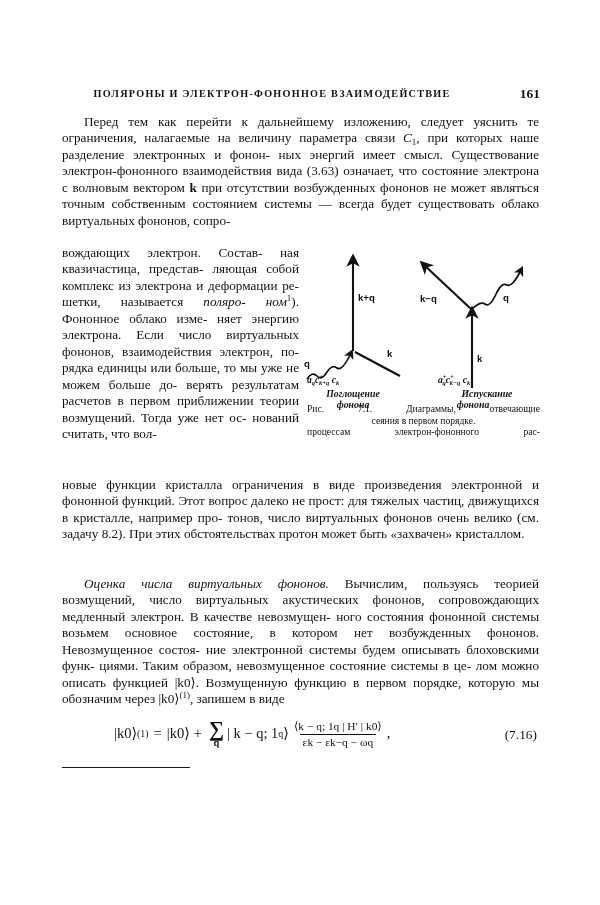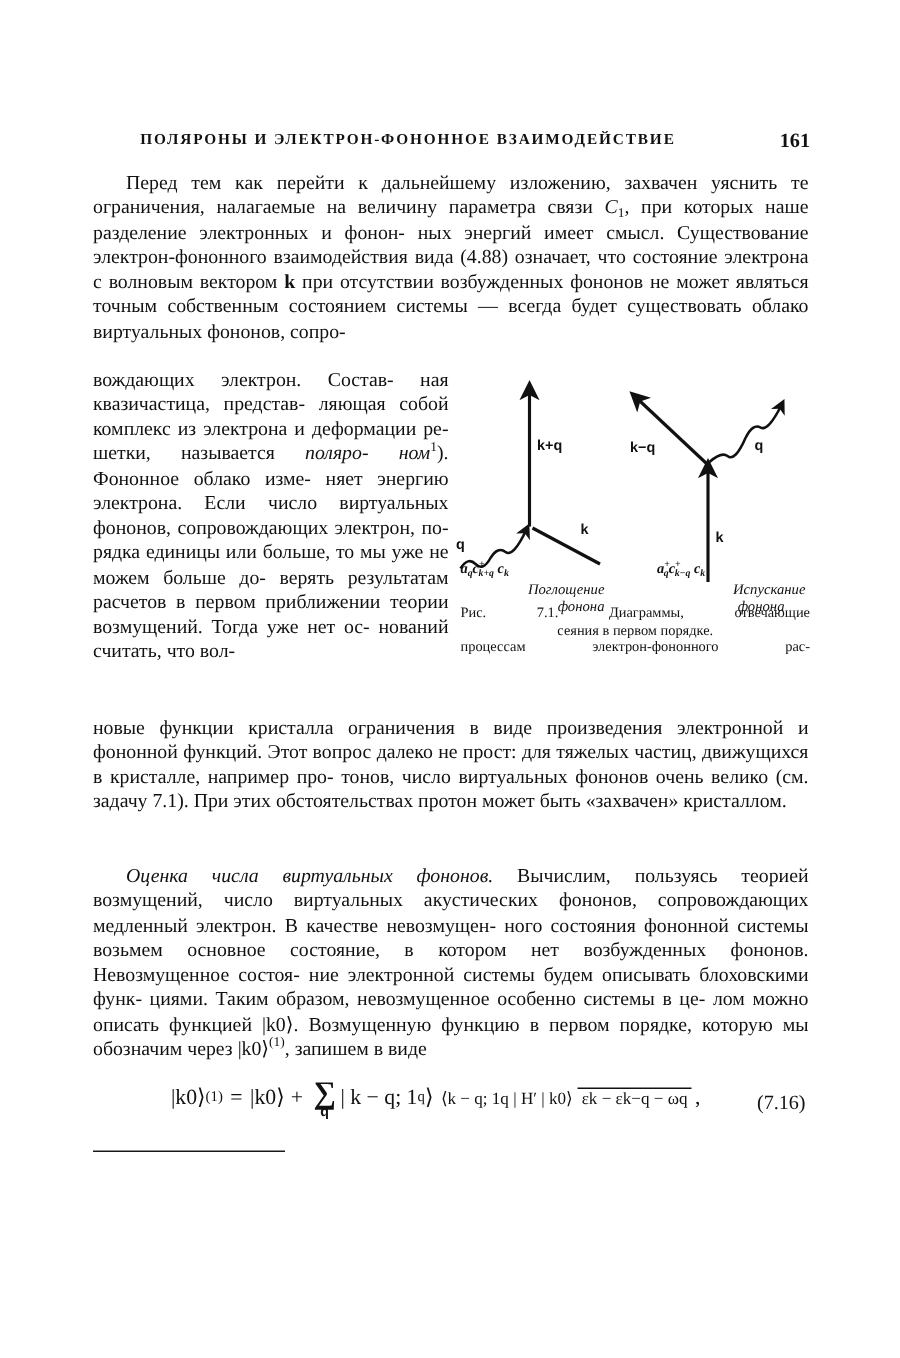--- a/index.html
+++ b/index.html
@@ -208,7 +208,7 @@
 
   <div class="col full para1">
     <span class="p-indent" style="display:inline"></span>
-    <span style="display:inline-block;width:22px"></span><span>Перед тем как перейти к дальнейшему изложению, захвачен</span>
+    <span style="display:inline-block;width:22px"></span><span>Перед тем как перейти к дальнейшему изложению, следует</span>
     <span>уяснить те ограничения, налагаемые на величину параметра</span>
     <span>связи </span><i>C</i><sub>1</sub><span>, при которых наше разделение электронных и фонон-</span>
     <span>ных энергий имеет смысл. Существование электрон-фононного</span>

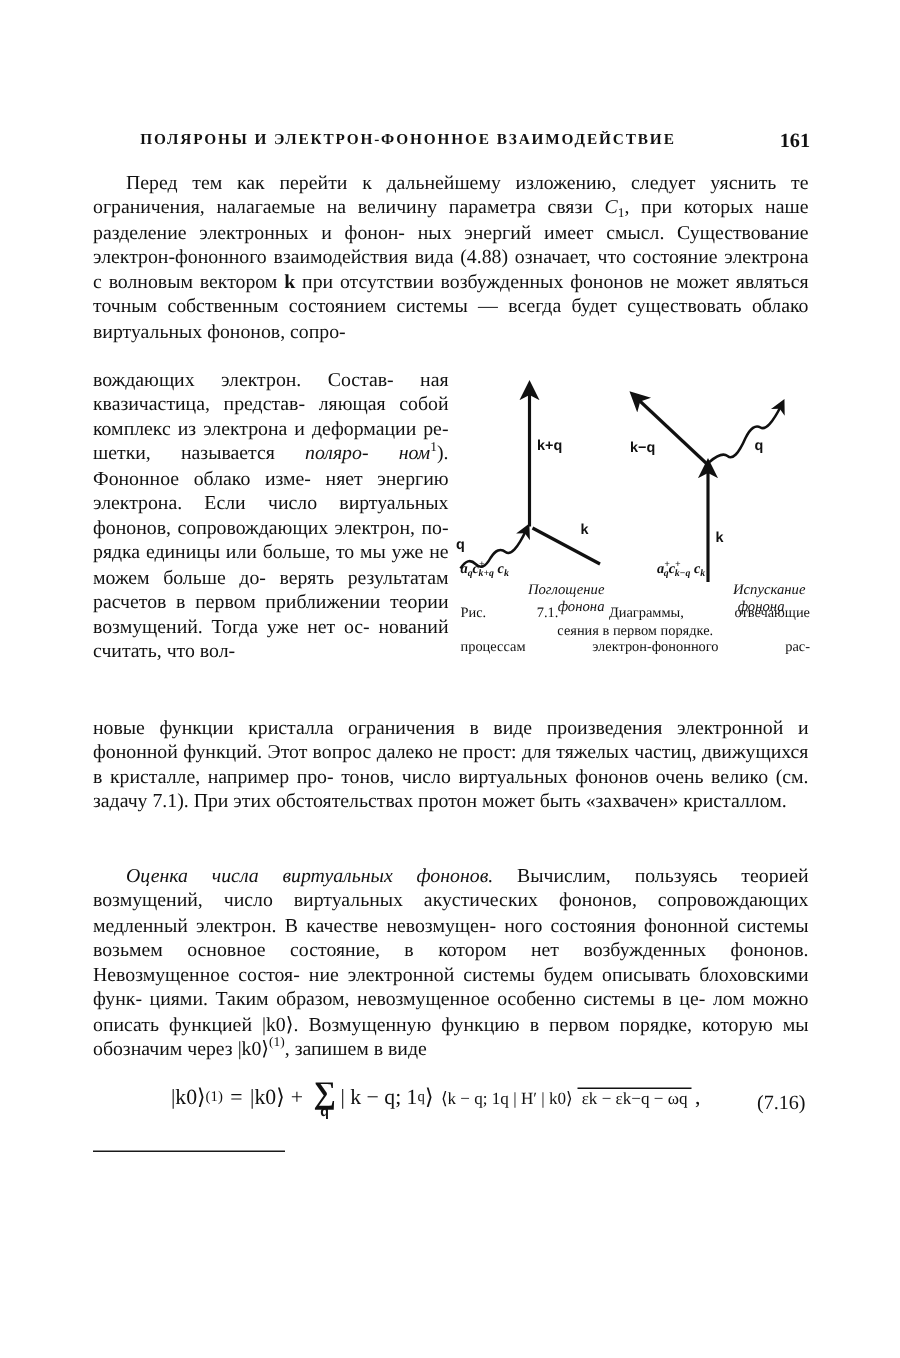--- a/index.html
+++ b/index.html
@@ -212,7 +212,7 @@
     <span>уяснить те ограничения, налагаемые на величину параметра</span>
     <span>связи </span><i>C</i><sub>1</sub><span>, при которых наше разделение электронных и фонон-</span>
     <span>ных энергий имеет смысл. Существование электрон-фононного</span>
-    <span>взаимодействия вида (4.88) означает, что состояние электрона</span>
+    <span>взаимодействия вида (3.63) означает, что состояние электрона</span>
     <span>с волновым вектором </span><b>k</b><span> при отсутствии возбужденных фононов</span>
     <span>не может являться точным собственным состоянием системы —</span>
     <span>всегда будет существовать облако виртуальных фононов, сопро-</span>

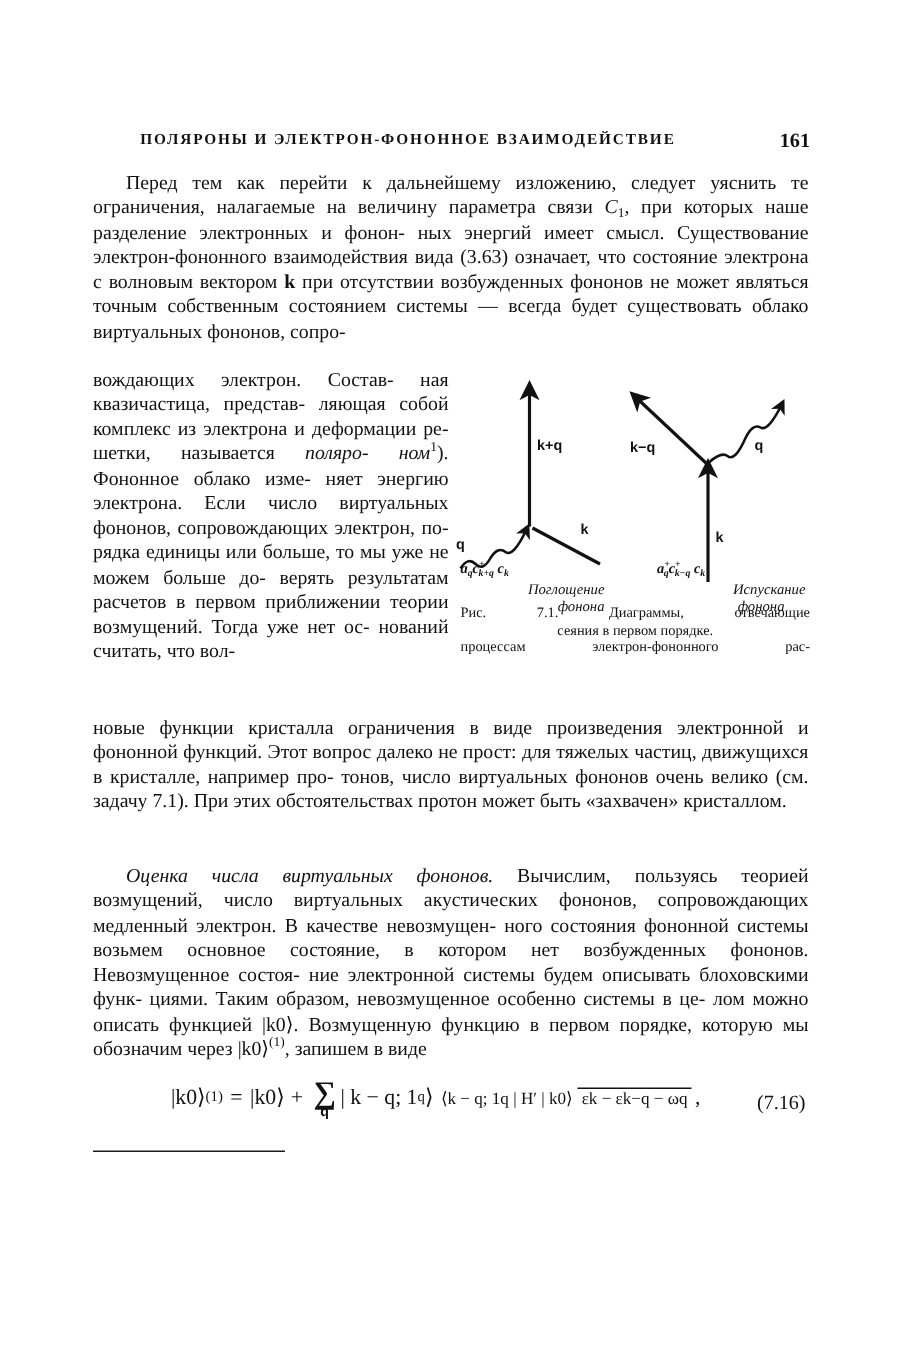--- a/index.html
+++ b/index.html
@@ -227,7 +227,7 @@
     <i>ном</i><sup>1</sup><span>). Фононное облако изме-</span>
     <span>няет энергию электрона. Если</span>
     <span>число виртуальных фононов,</span>
-    <span>сопровождающих электрон, по-</span>
+    <span>взаимодействия электрон, по-</span>
     <span>рядка единицы или больше, то</span>
     <span>мы уже не можем больше до-</span>
     <span>верять результатам расчетов в</span>

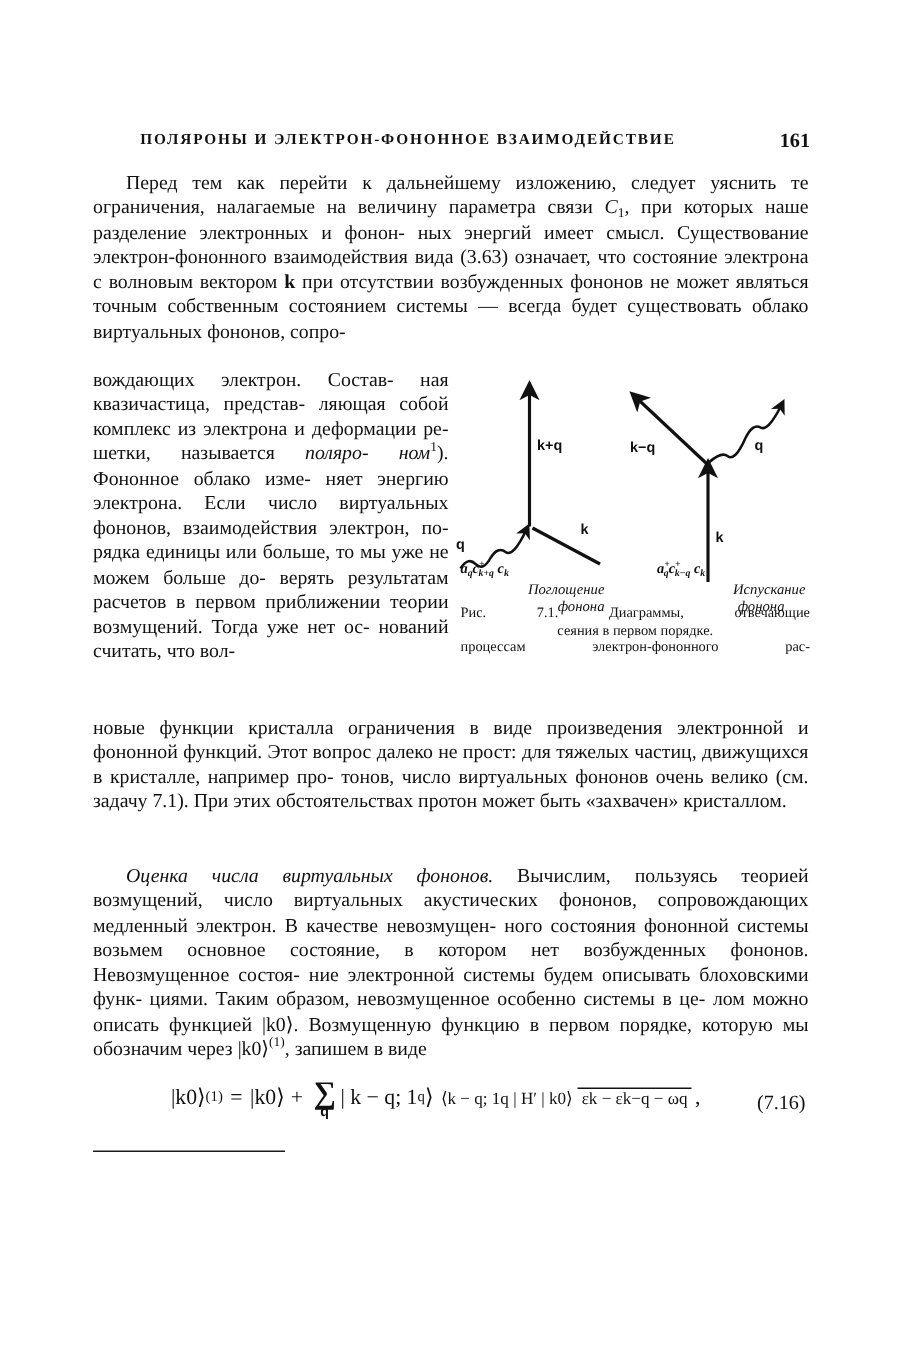--- a/index.html
+++ b/index.html
@@ -125,8 +125,9 @@
     font-family: "Liberation Serif", serif;
     font-style: italic;
     font-size: 9.8px;
-    text-align: right;
-    white-space: nowrap;
+    text-align: center;
+    white-space: nowrap;
+    font-weight: bold;
   }
 
   

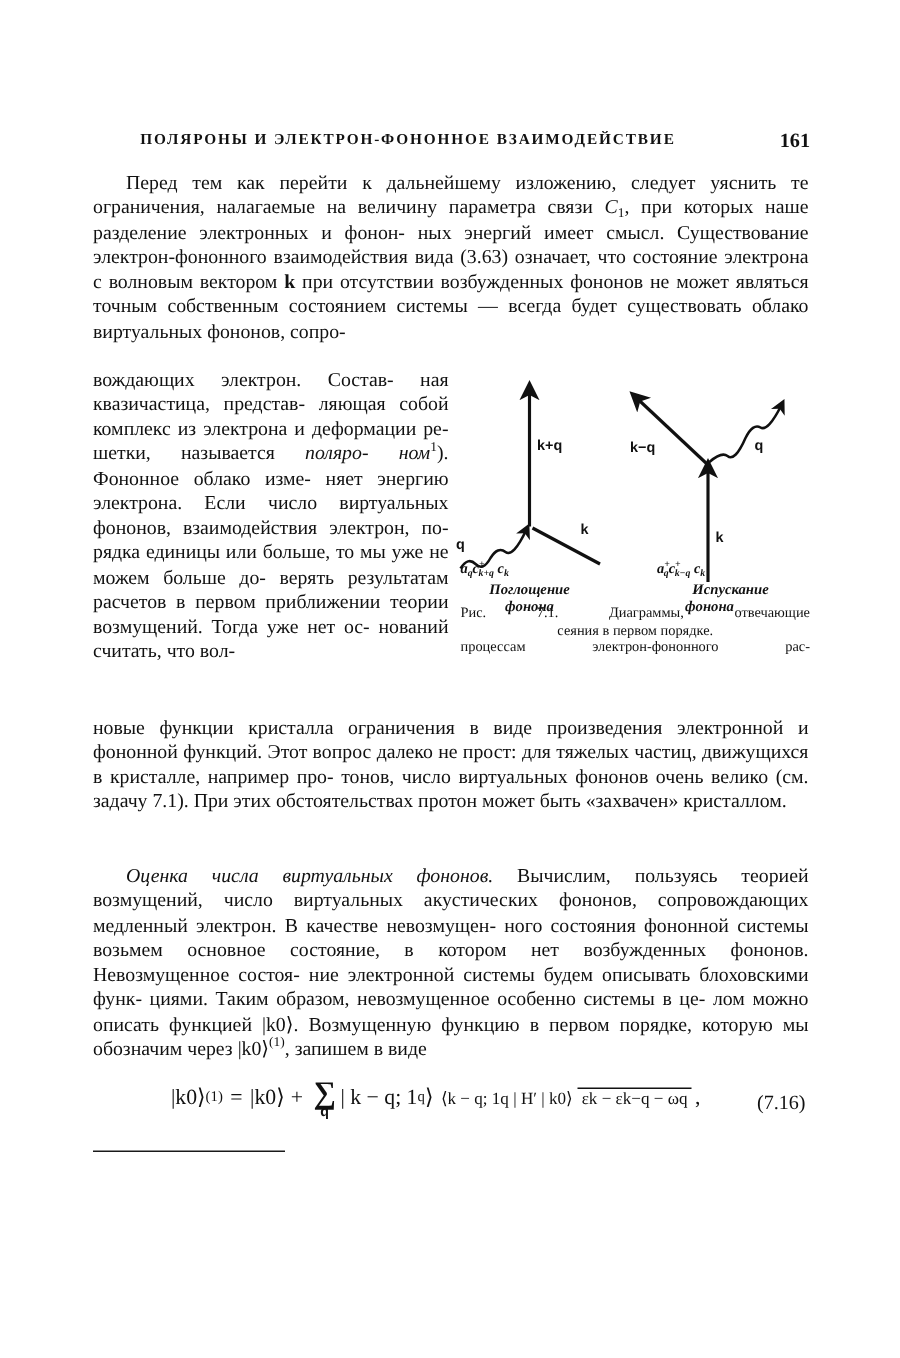--- a/index.html
+++ b/index.html
@@ -302,7 +302,7 @@
     <span>электронной и фононной функций. Этот вопрос далеко не прост:</span>
     <span>для тяжелых частиц, движущихся в кристалле, например про-</span>
     <span>тонов, число виртуальных фононов очень велико (см. задачу</span>
-    <span>7.1). При этих обстоятельствах протон может быть «захвачен»</span>
+    <span>8.2). При этих обстоятельствах протон может быть «захвачен»</span>
     <span>кристаллом.</span>
   </div>
 

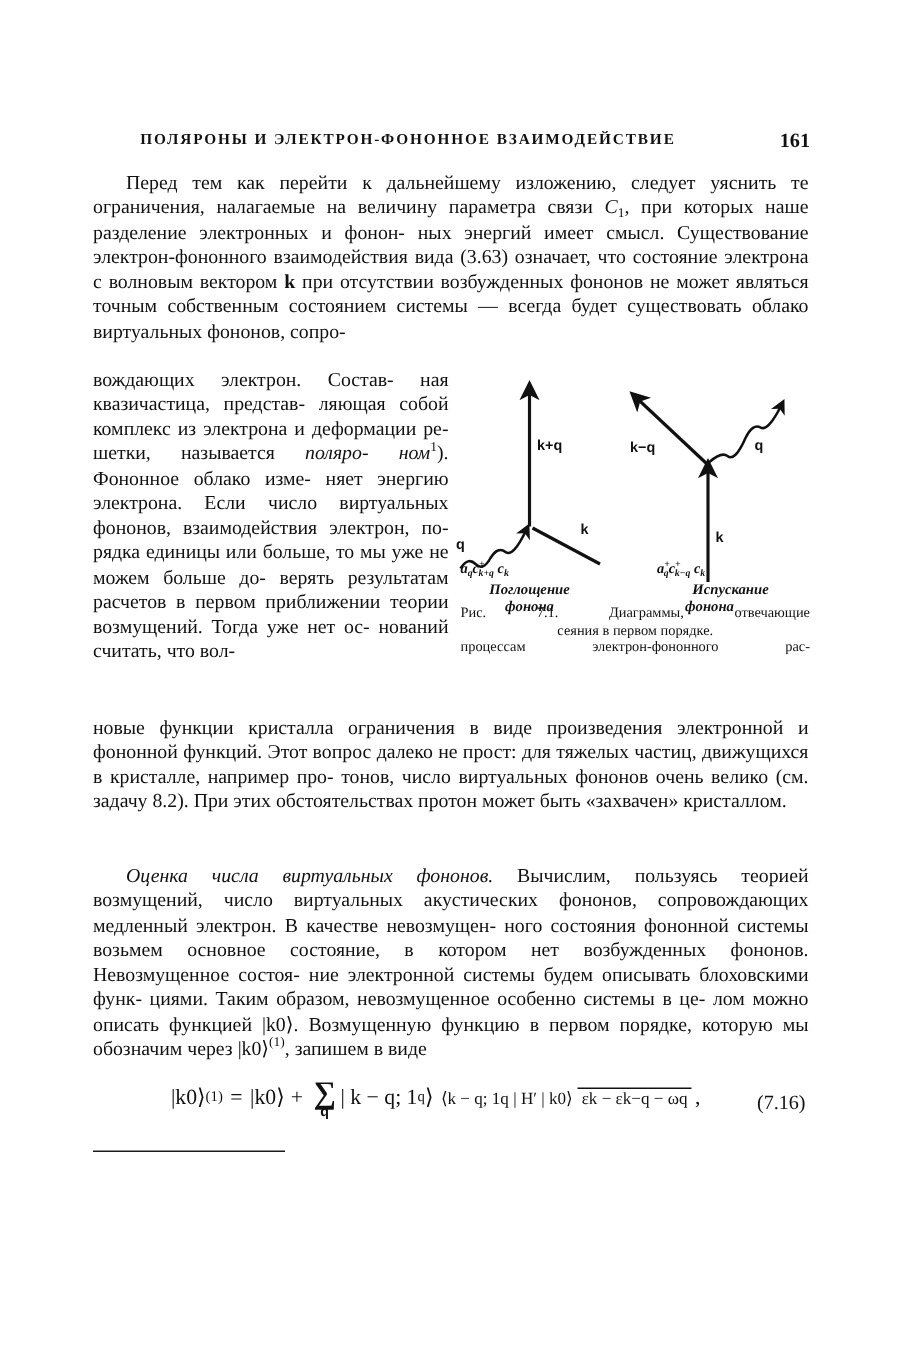--- a/index.html
+++ b/index.html
@@ -313,7 +313,7 @@
     <span>ного состояния фононной системы возьмем основное состояние,</span>
     <span>в котором нет возбужденных фононов. Невозмущенное состоя-</span>
     <span>ние электронной системы будем описывать блоховскими функ-</span>
-    <span>циями. Таким образом, невозмущенное особенно системы в це-</span>
+    <span>циями. Таким образом, невозмущенное состояние системы в це-</span>
     <span>лом можно описать функцией </span><span>|k0⟩</span><span>. Возмущенную функцию в</span>
     <span>первом порядке, которую мы обозначим через </span><span>|k0⟩</span><sup>(1)</sup><span>, запишем</span>
     <span>в виде</span>

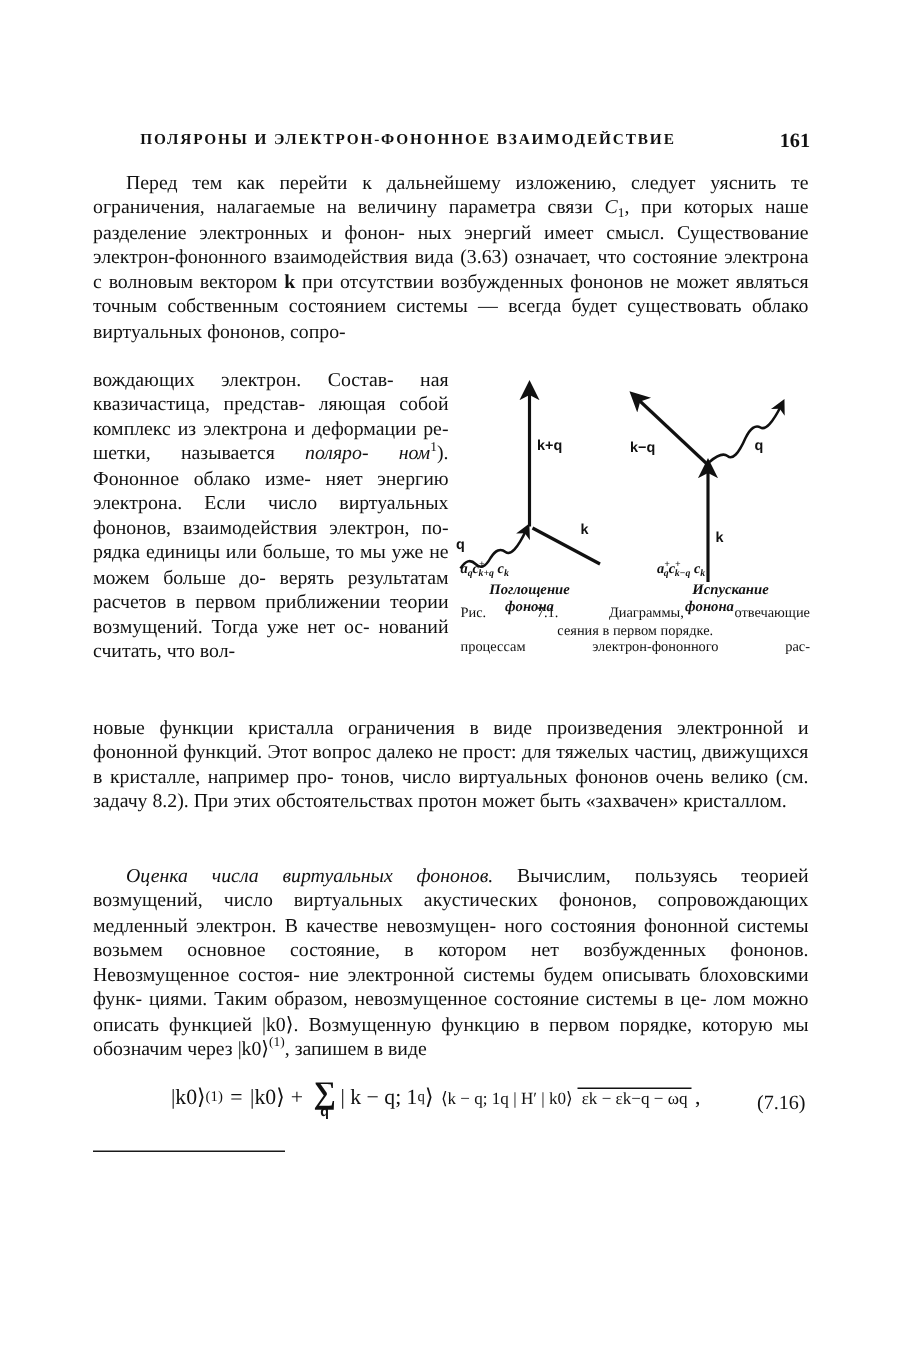--- a/index.html
+++ b/index.html
@@ -168,7 +168,7 @@
                 font-family: "Liberation Sans", sans-serif; line-height: 1; }
   .frac {
     display: inline-flex;
-    flex-direction: row;
+    flex-direction: column;
     align-items: center;
     margin: 0 2px;
     position: relative;

